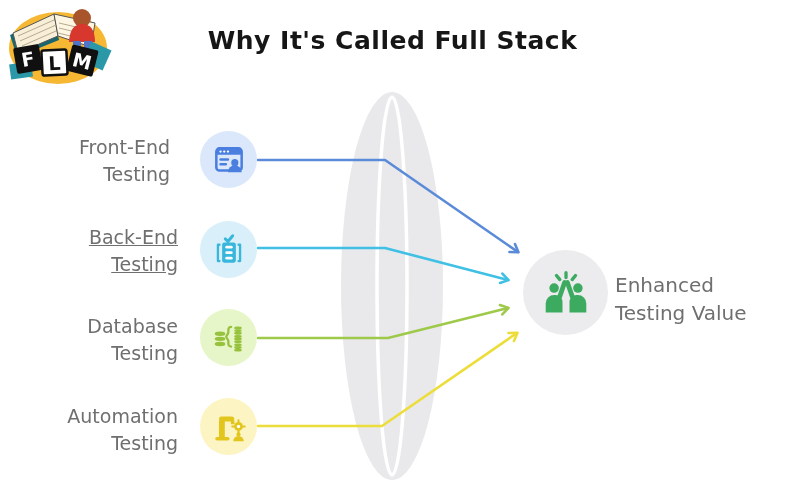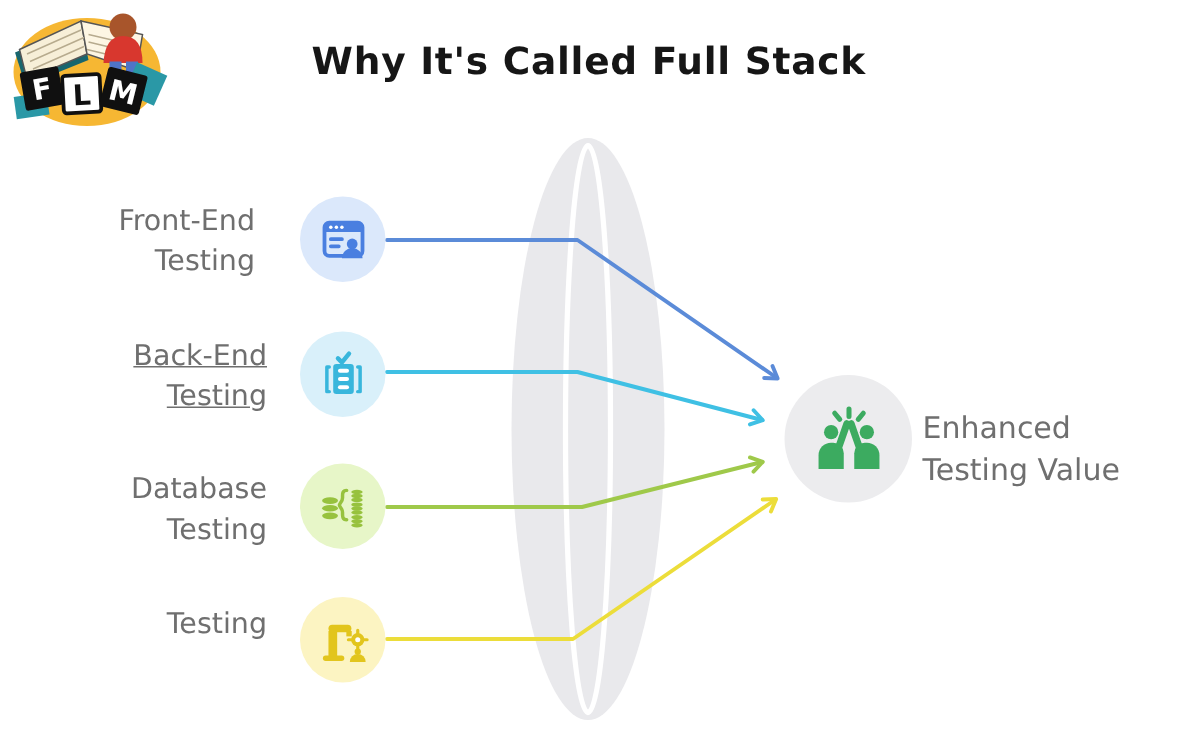--- a/index.html
+++ b/index.html
@@ -184,6 +184,7 @@
   </div>
 
   <div class="row-label lbl-4">
+    <div>Automation</div>
     <div>Testing</div>
   </div>
   <div class="bubble bub-4">

